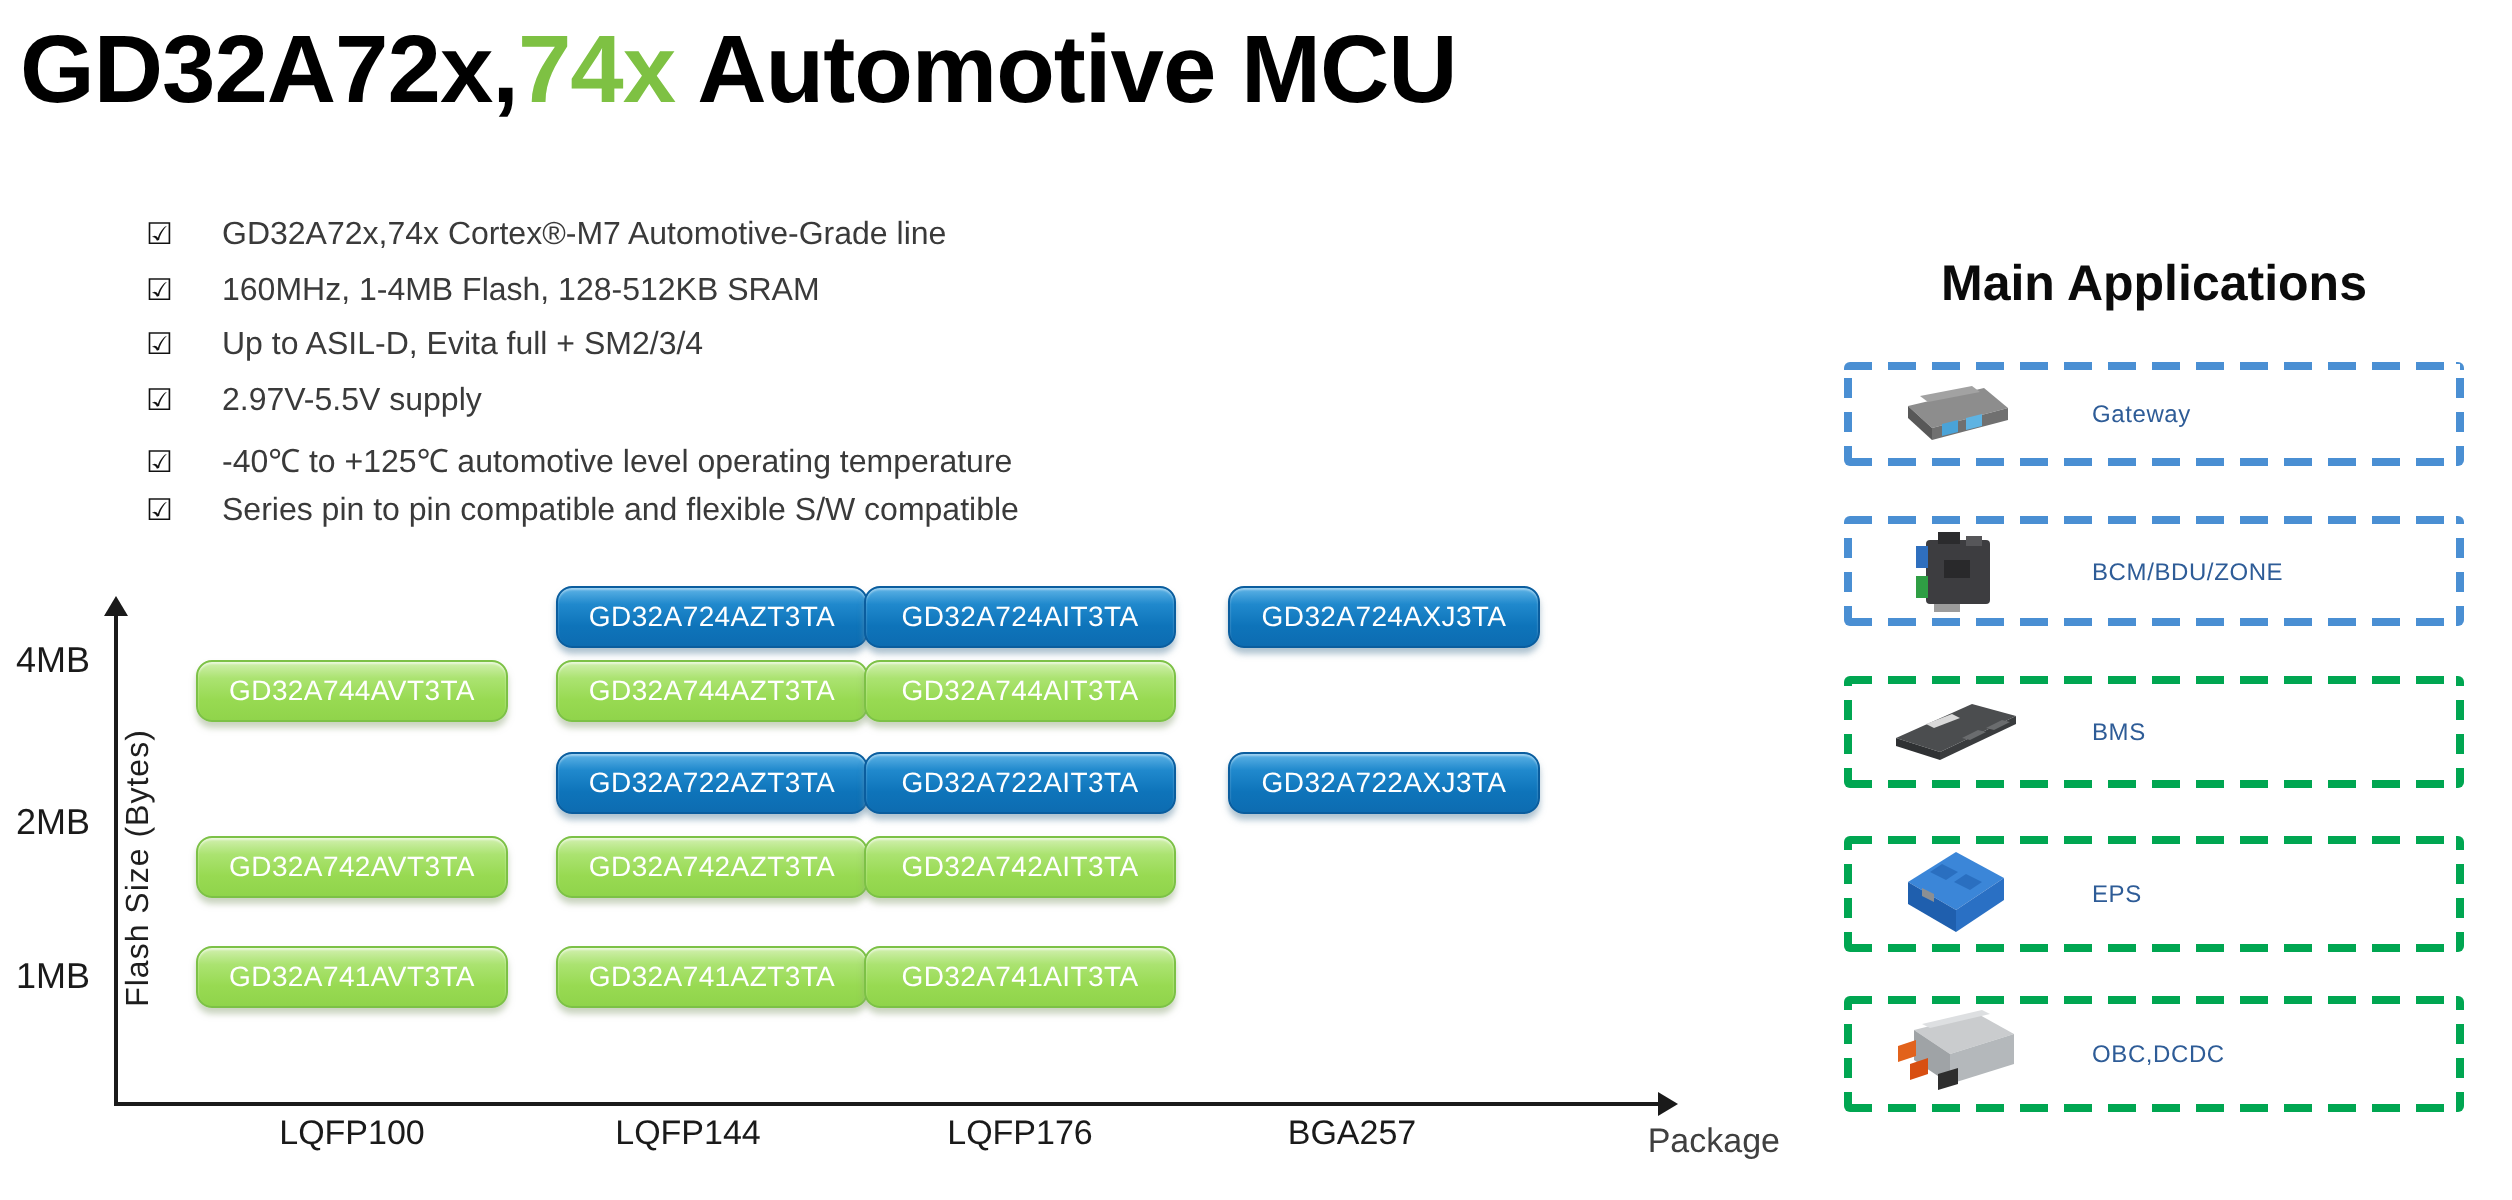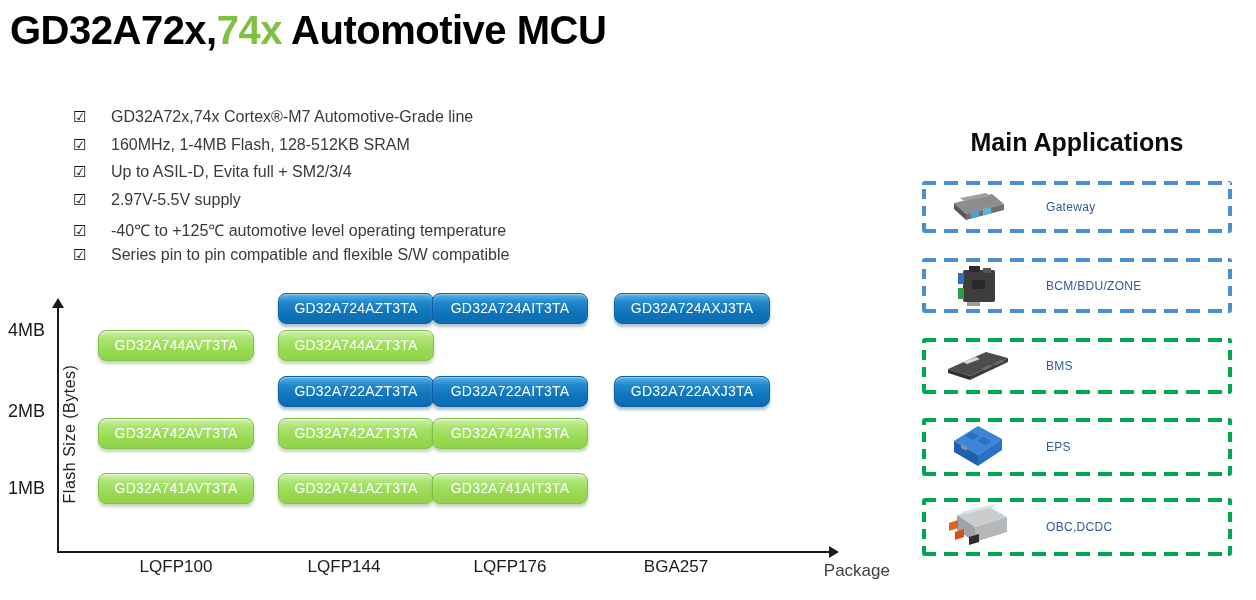--- a/index.html
+++ b/index.html
@@ -8,7 +8,7 @@
   .page { position:relative; width:1256px; height:600px; background:#ffffff; overflow:hidden; }
 
   
-  .title { position:absolute; left:10px; top:8px; margin:0; font-size:40px; font-weight:700;
+  .title { position:absolute; left:10px; top:8px; margin:0; font-size:48px; font-weight:700;
            color:#000; letter-spacing:-0.5px; white-space:pre; }
   .title .hl { color:#7EC143; }
 

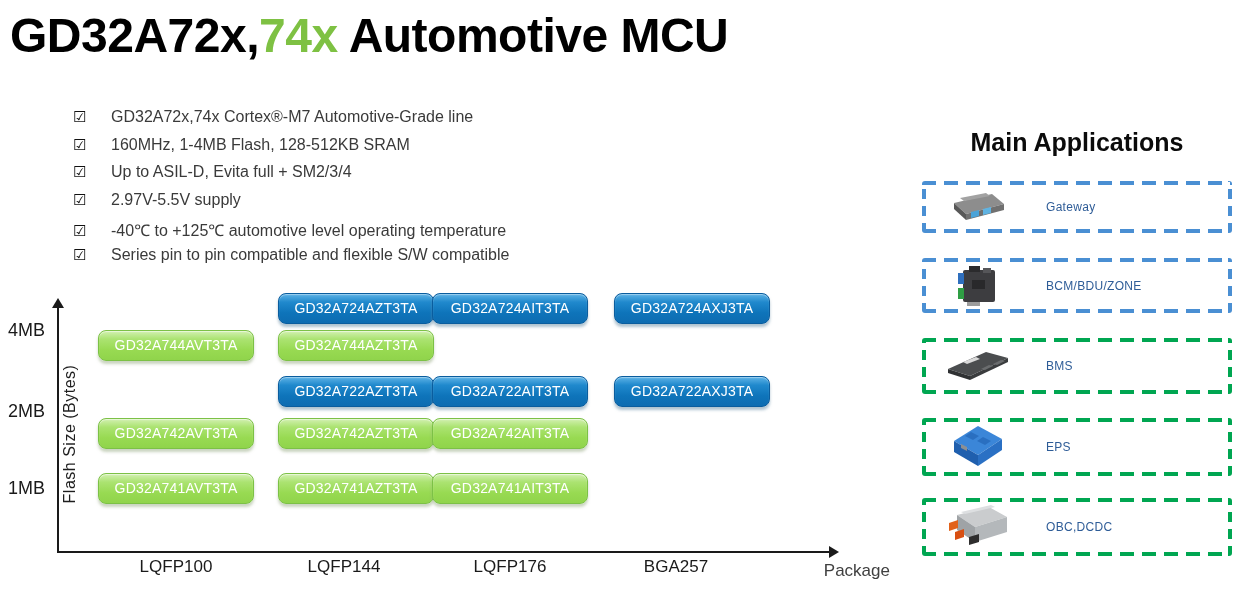--- a/index.html
+++ b/index.html
@@ -106,6 +106,7 @@
   <div class="chip blue  rr1 cc4">GD32A724AXJ3TA</div>
   <div class="chip green rr2 cc1">GD32A744AVT3TA</div>
   <div class="chip green rr2 cc2">GD32A744AZT3TA</div>
+  <div class="chip green rr2 cc3">GD32A744AIT3TA</div>
   <div class="chip blue  rr3 cc2">GD32A722AZT3TA</div>
   <div class="chip blue  rr3 cc3">GD32A722AIT3TA</div>
   <div class="chip blue  rr3 cc4">GD32A722AXJ3TA</div>

